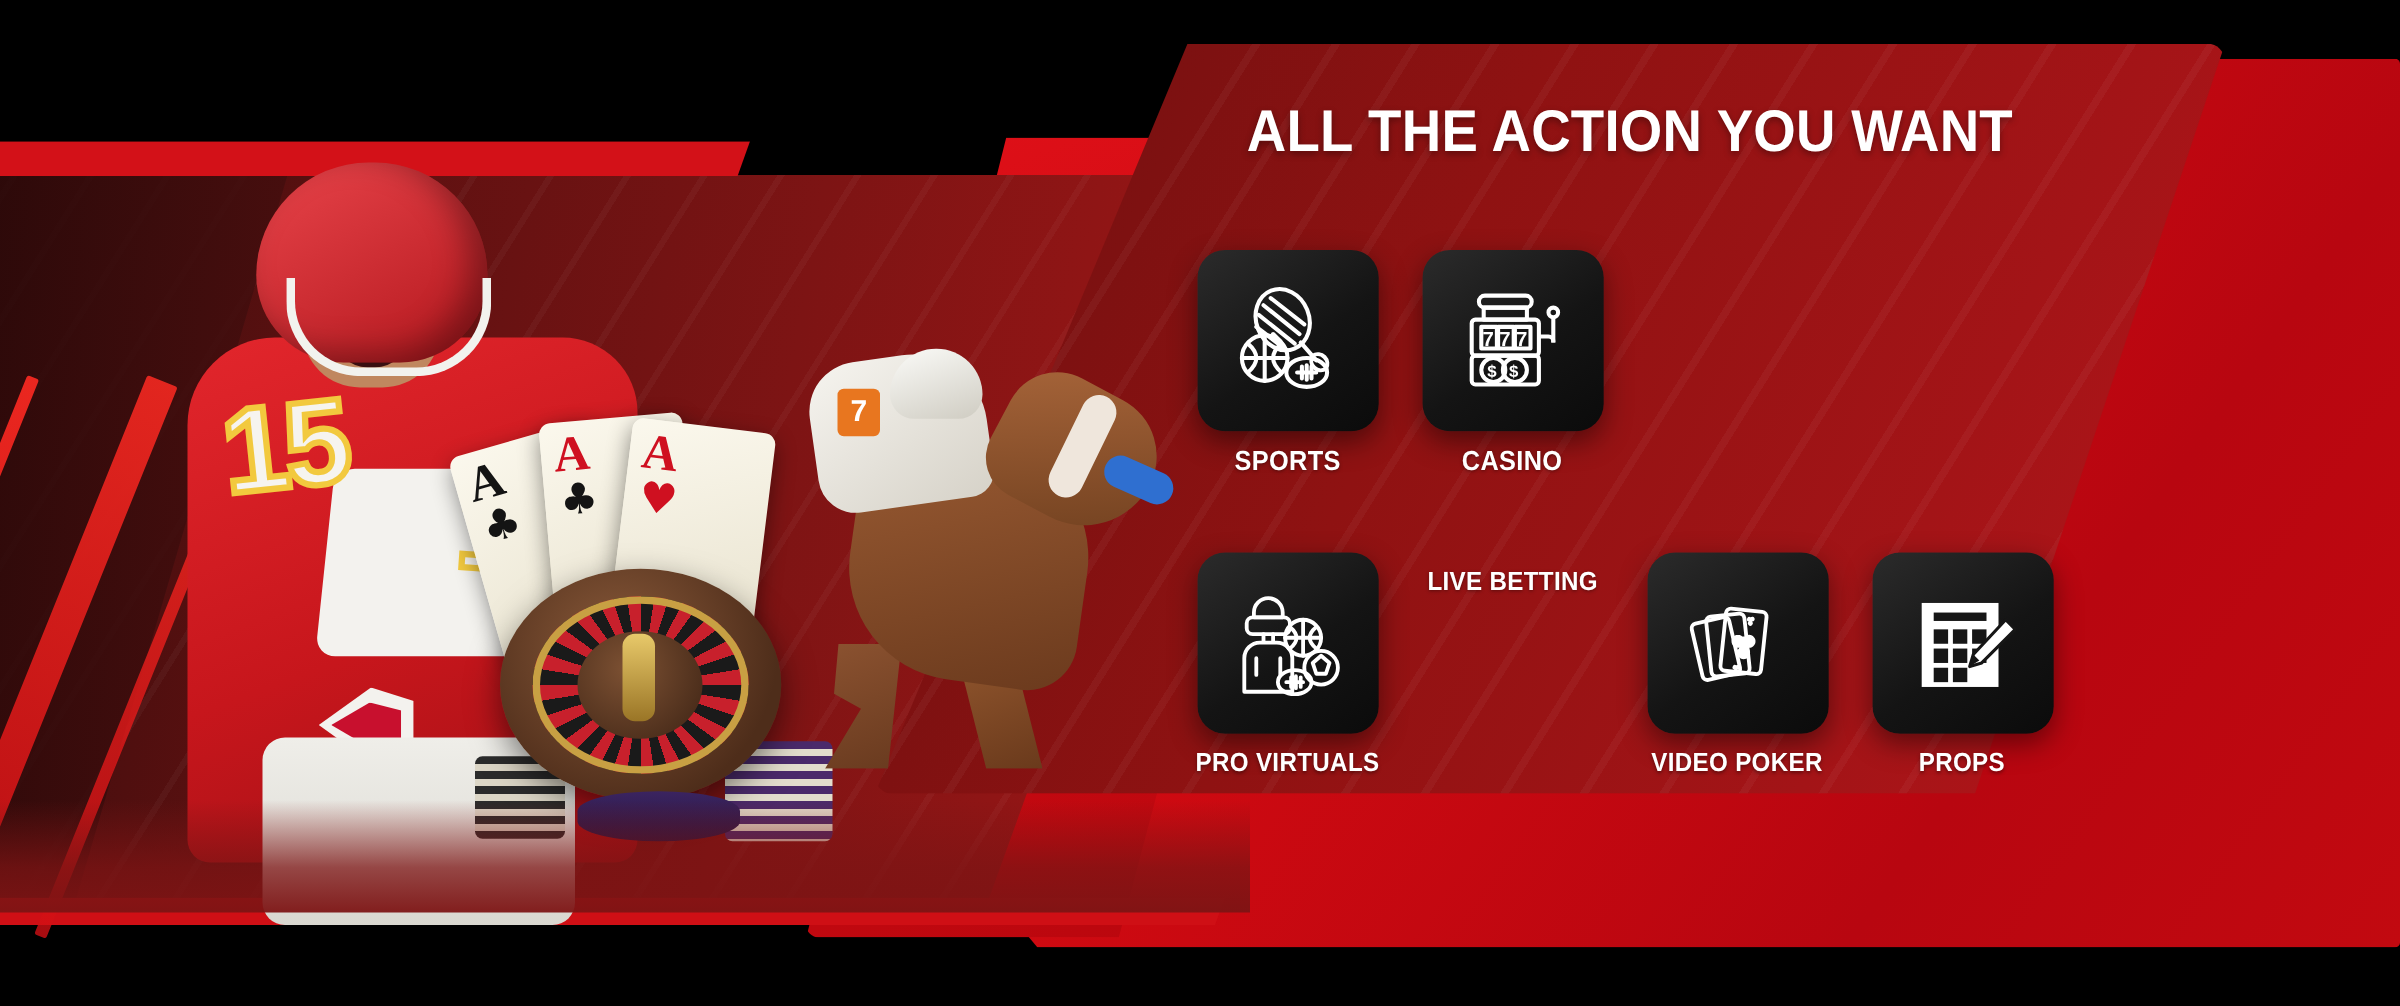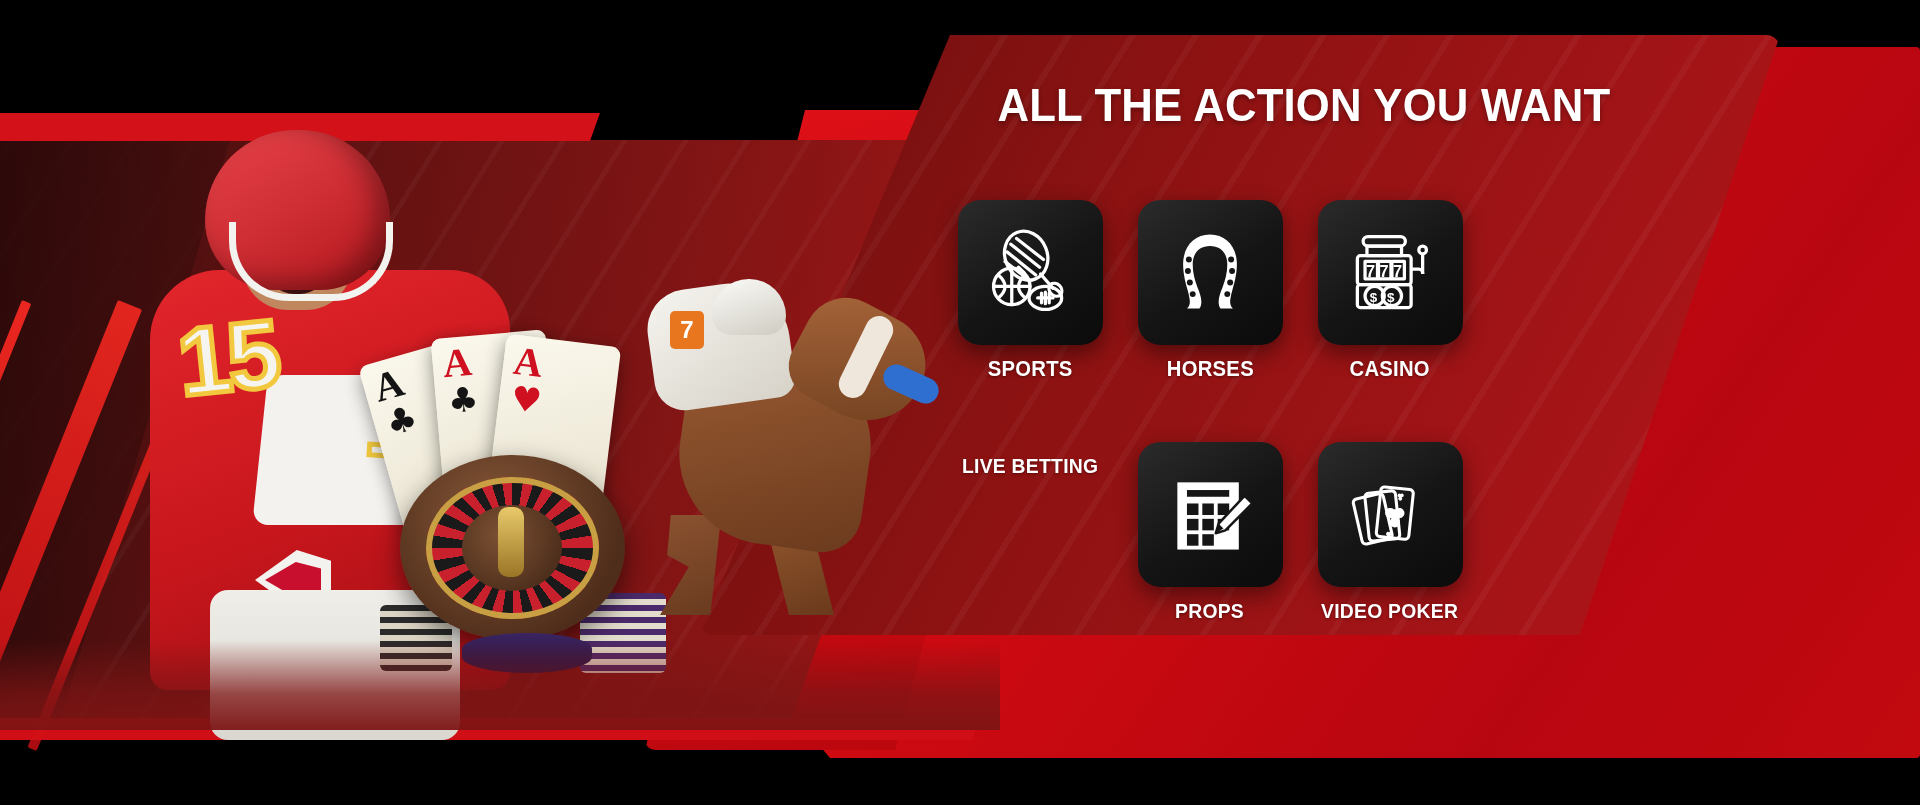--- a/index.html
+++ b/index.html
@@ -243,24 +243,6 @@
         <div class="label">SPORTS</div>
       </div>
 
-      <div class="tile t-horses">
-        <div class="box">
-          <svg class="ic" viewBox="0 0 100 100">
-            <path fill="#fff" d="M50 10c-17 0-28 13-28 31 0 11 3 21 5 28 1 4 2 8 2 11 0 5-3 7-3 7h13s2-2 2-7c0-5-2-10-4-15-3-8-5-15-5-24 0-12 7-19 18-19s18 7 18 19c0 9-2 16-5 24-2 5-4 10-4 15 0 5 2 7 2 7h13s-3-2-3-7c0-3 1-7 2-11 2-7 5-17 5-28 0-18-11-31-28-31z"></path>
-            <g fill="#151515">
-              <circle cx="28" cy="36" r="3.1"></circle>
-                <circle cx="27" cy="48" r="3.1"></circle>
-              <circle cx="29" cy="60" r="3.1"></circle>
-                <circle cx="32" cy="72" r="3.1"></circle>
-              <circle cx="72" cy="36" r="3.1"></circle>
-                <circle cx="73" cy="48" r="3.1"></circle>
-              <circle cx="71" cy="60" r="3.1"></circle>
-                <circle cx="68" cy="72" r="3.1"></circle>
-            </g>
-          </svg>
-        </div>
-        <div class="label">HORSES</div>
-      </div>
 
       <div class="tile t-casino">
         <div class="box">

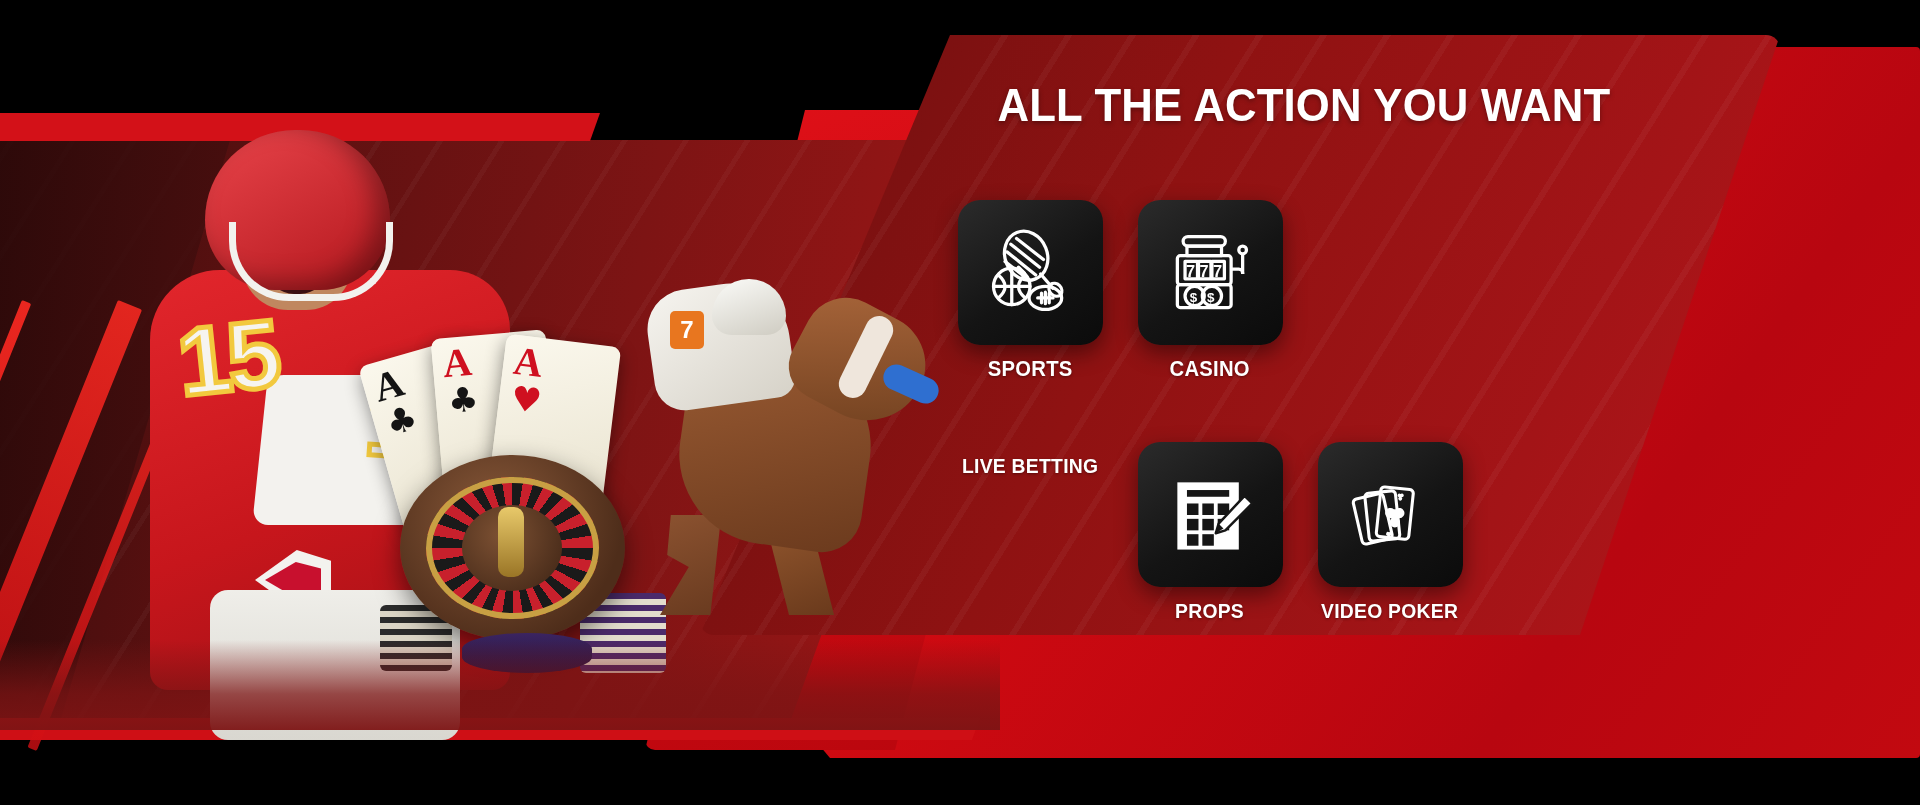--- a/index.html
+++ b/index.html
@@ -279,6 +279,26 @@
 
     <div class="row r2">
 
+      <div class="tile">
+        <div class="box">
+          <svg class="ic" viewBox="0 0 100 100">
+            <g fill="none" stroke="#fff" stroke-width="3.2" stroke-linejoin="round" stroke-linecap="round">
+              <path d="M22 24 a12 12 0 0 1 24 0 v4 h-24z"></path>
+              <rect x="16" y="28" width="36" height="14" rx="5"></rect>
+              <path d="M30 42 v6 M38 42 v6"></path>
+              <path d="M14 62 a13 13 0 0 1 13 -13 h14 a13 13 0 0 1 13 13 v28 h-40z"></path>
+              <path d="M24 62 v14 M44 62 v14"></path>
+              <circle cx="63" cy="45" r="15"></circle>
+              <path d="M63 30 v30 M48 45 h30 M52 36 q11 9 0 18 M74 36 q-11 9 0 18"></path>
+              <circle cx="78" cy="70" r="14"></circle>
+              <path d="M78 60 l7 6 -3 9 h-8 l-3 -9z"></path>
+              <ellipse cx="56" cy="82" rx="14" ry="10"></ellipse>
+              <path d="M49 82 h14 M53 78 v8 M57 77 v10 M61 78 v8"></path>
+            </g>
+          </svg>
+        </div>
+        <div class="label">PRO VIRTUALS</div>
+      </div>
 
       <div class="tile">
         <div class="label">LIVE BETTING</div>

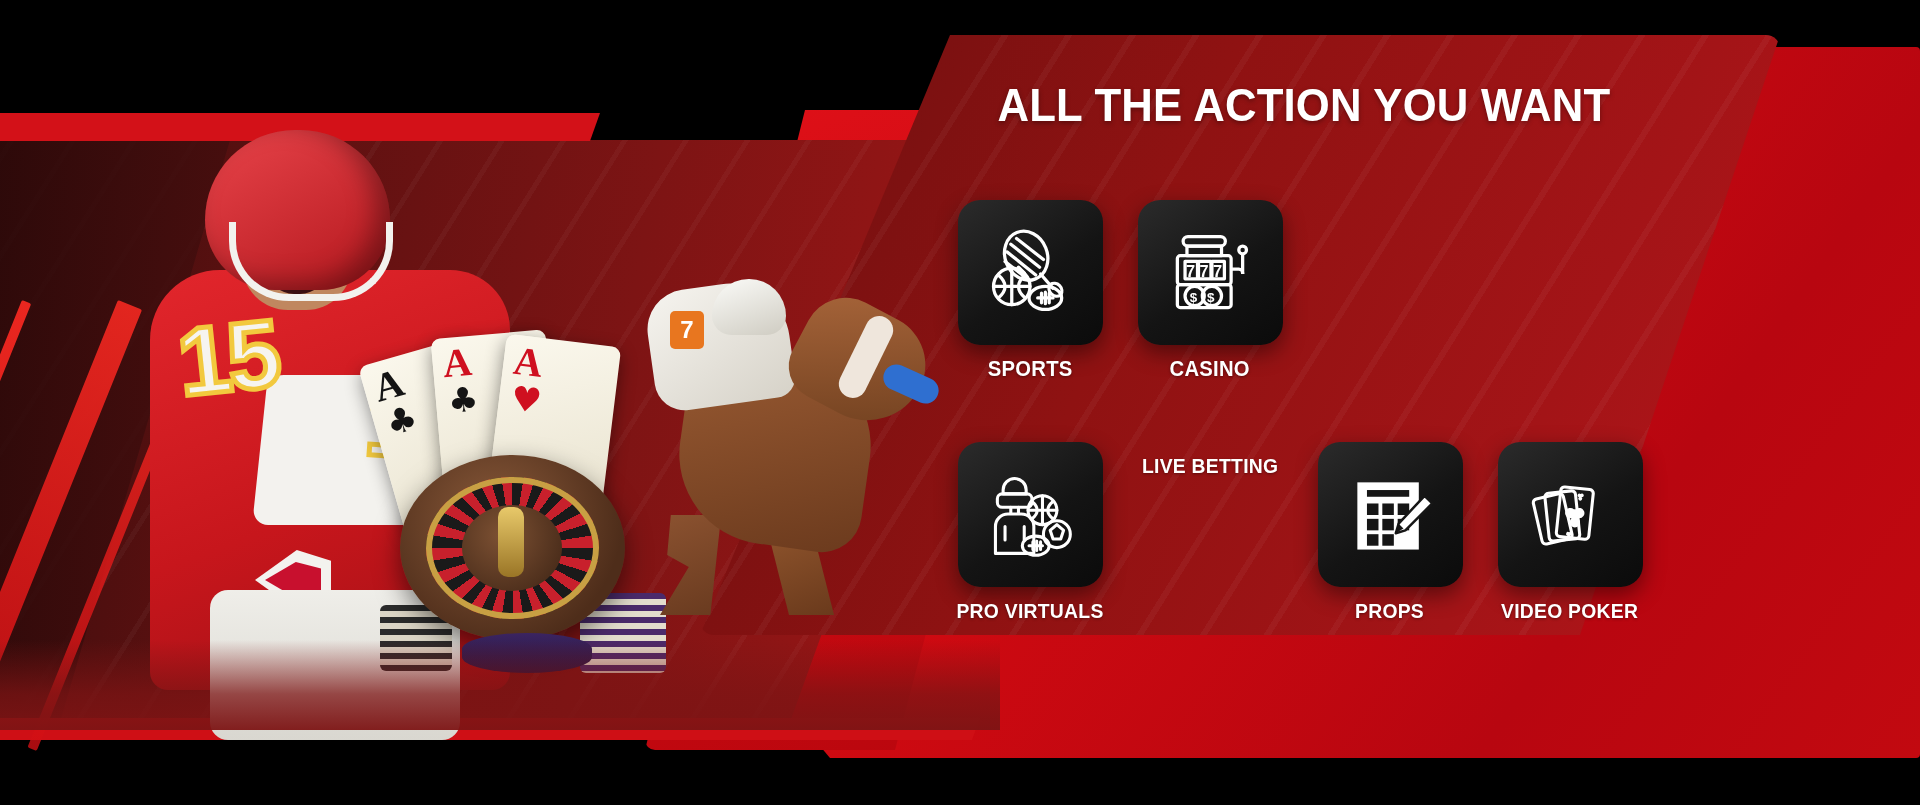--- a/index.html
+++ b/index.html
@@ -307,6 +307,25 @@
       <div class="tile">
         <div class="box">
           <svg class="ic" viewBox="0 0 100 100">
+            <g fill="none" stroke="#fff" stroke-width="3.2" stroke-linejoin="round">
+              <rect x="16" y="30" width="32" height="48" rx="4" transform="rotate(-13 32 54)"></rect>
+              <rect x="26" y="26" width="32" height="50" rx="4" transform="rotate(-6 42 51)"></rect>
+              <rect x="38" y="22" width="34" height="52" rx="4" transform="rotate(6 55 48)"></rect>
+            </g>
+            <g fill="#fff">
+              <path d="M56 44 a5.4 5.4 0 1 1 3.5 9.4 h-0.9 a5.4 5.4 0 1 1 -7 0 h-0.9 A5.4 5.4 0 1 1 54 44z"></path>
+              <rect x="54.4" y="52" width="2.4" height="6"></rect>
+              <path d="M61 28 a2 2 0 1 1 1.3 3.5 h-0.3 a2 2 0 1 1 -2.6 0 h-0.3 A2 2 0 1 1 61 28z"></path>
+              <path d="M49 68 a2 2 0 1 1 1.3 3.5 h-0.3 a2 2 0 1 1 -2.6 0 h-0.3 A2 2 0 1 1 49 68z"></path>
+            </g>
+          </svg>
+        </div>
+        <div class="label">VIDEO POKER</div>
+      </div>
+
+      <div class="tile">
+        <div class="box">
+          <svg class="ic" viewBox="0 0 100 100">
             <rect x="16" y="16" width="64" height="70" fill="#fff"></rect>
             <rect x="26" y="24" width="44" height="7" fill="#161616"></rect>
             <g fill="#161616">
@@ -325,25 +344,6 @@
         </div>
         <div class="label">PROPS</div>
       </div>
-
-      <div class="tile">
-        <div class="box">
-          <svg class="ic" viewBox="0 0 100 100">
-            <g fill="none" stroke="#fff" stroke-width="3.2" stroke-linejoin="round">
-              <rect x="16" y="30" width="32" height="48" rx="4" transform="rotate(-13 32 54)"></rect>
-              <rect x="26" y="26" width="32" height="50" rx="4" transform="rotate(-6 42 51)"></rect>
-              <rect x="38" y="22" width="34" height="52" rx="4" transform="rotate(6 55 48)"></rect>
-            </g>
-            <g fill="#fff">
-              <path d="M56 44 a5.4 5.4 0 1 1 3.5 9.4 h-0.9 a5.4 5.4 0 1 1 -7 0 h-0.9 A5.4 5.4 0 1 1 54 44z"></path>
-              <rect x="54.4" y="52" width="2.4" height="6"></rect>
-              <path d="M61 28 a2 2 0 1 1 1.3 3.5 h-0.3 a2 2 0 1 1 -2.6 0 h-0.3 A2 2 0 1 1 61 28z"></path>
-              <path d="M49 68 a2 2 0 1 1 1.3 3.5 h-0.3 a2 2 0 1 1 -2.6 0 h-0.3 A2 2 0 1 1 49 68z"></path>
-            </g>
-          </svg>
-        </div>
-        <div class="label">VIDEO POKER</div>
-      </div>
     </div>
   </div>
 </div>

